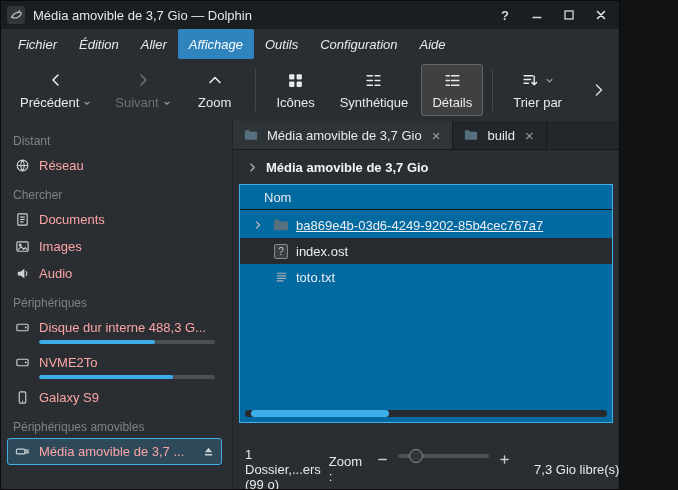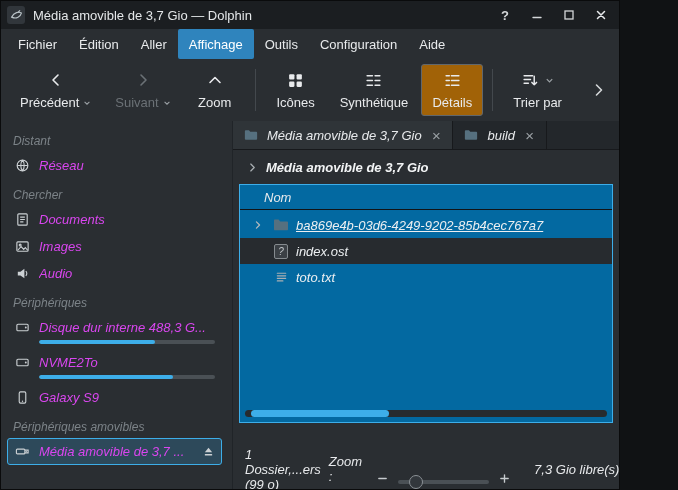--- a/index.html
+++ b/index.html
@@ -23,7 +23,7 @@
 
   
   .menubar { height:30px; flex:0 0 30px; display:flex; align-items:stretch; padding:0 6px; background:#2a2e32; }
-  .menu-item { display:flex; align-items:center; padding:0 11px; color:#e8eaec; border-radius:2px; }
+  .menu-item { display:flex; align-items:center; padding:0 11px; color:#e8eaec; border-radius:2px;font-style:italic; }
   .menu-item.active { background:#2f84bd; color:#ffffff; }
 
   

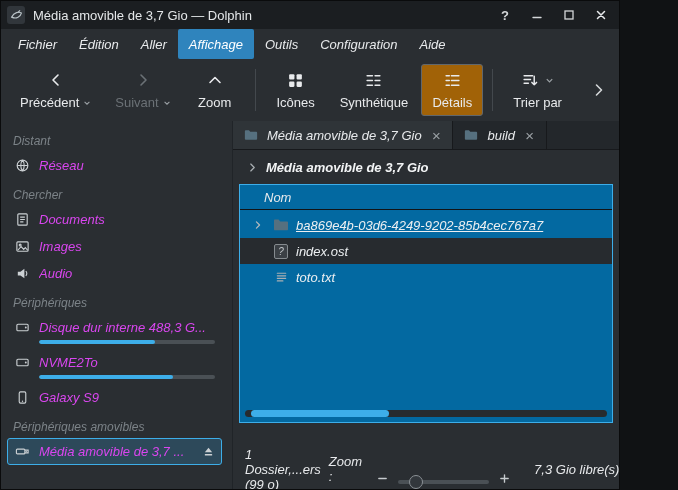--- a/index.html
+++ b/index.html
@@ -31,7 +31,7 @@
   .tool-btn { display:flex; flex-direction:column; align-items:center; justify-content:center; gap:5px;
               padding:5px 10px; min-width:62px; border:1px solid transparent; border-radius:3px; color:#e8eaec; }
   .tool-btn.disabled { color:#6b7176; }
-  .tool-btn.checked { background:#a16207; border-color:#61676c; }
+  .tool-btn.checked { background:#404040; border-color:#61676c; }
   .icon-row { display:flex; align-items:center; gap:6px; height:20px; }
   .label-row { display:flex; align-items:center; gap:4px; font-size:13px; }
   .caret { color:#9aa0a4; }

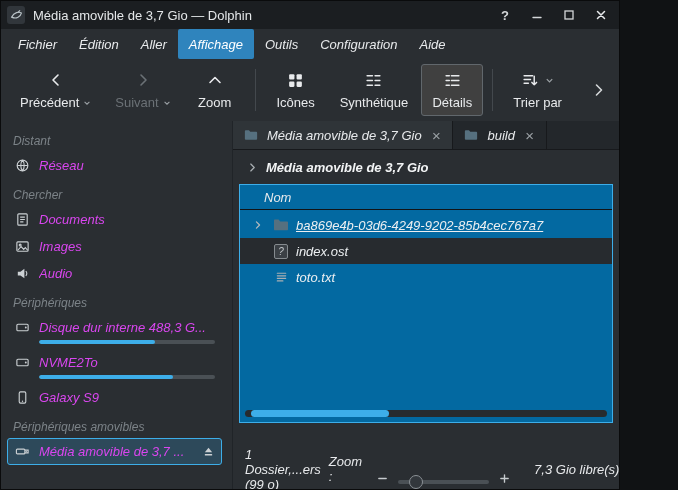--- a/index.html
+++ b/index.html
@@ -39,7 +39,7 @@
   .tool-overflow { margin-left:auto; color:#d4d7d9; padding:0 6px; }
 
   
-  .body { flex:1; display:flex; min-height:0;font-style:italic; }
+  .body { flex:1; display:flex; min-height:0; }
 
   
   .sidebar { width:232px; flex:0 0 232px; padding:4px 10px 0 6px; border-right:1px solid #202428; overflow:hidden; }

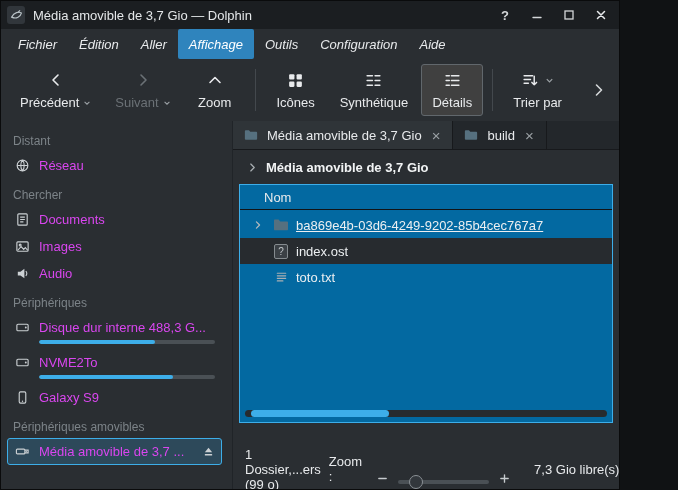--- a/index.html
+++ b/index.html
@@ -47,7 +47,7 @@
   .side-item { padding:3px 6px; border:1px solid transparent; border-radius:3px; }
   .si-row { display:flex; align-items:center; gap:9px; min-height:19px; }
   .sicon { width:16px; height:16px; color:#ccd1d4; flex:0 0 16px; display:flex; align-items:center; justify-content:center; }
-  .si-label { white-space:nowrap; overflow:hidden; color:#d946ef; }
+  .si-label { white-space:nowrap; overflow:hidden; color:#fca5a5; }
   .side-item.selected { background:rgba(61,174,233,.22); border-color:#3daee9; }
   .usage { height:4px; background:#4a5055; border-radius:2px; margin:3px 0 1px 25px; position:relative; overflow:hidden; }
   .usage-fill { position:absolute; left:0; top:0; bottom:0; background:#3daee9; border-radius:2px; }

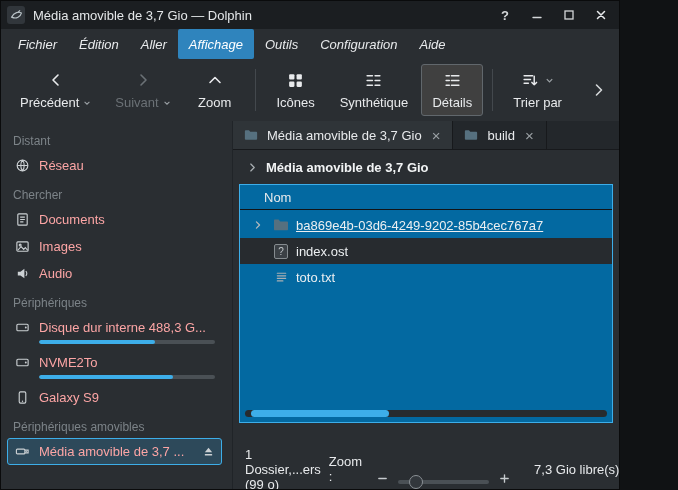--- a/index.html
+++ b/index.html
@@ -80,7 +80,7 @@
   .hthumb { position:absolute; top:0; bottom:0; left:6px; width:38%; background:#3daee9; border-radius:3.5px; }
 
   .statusbar { height:32px; flex:0 0 32px; display:flex; align-items:center; padding:0 12px; gap:8px; color:#e8eaec;margin-top:30px; }
-  .zoom-group { margin-left:auto; display:flex; align-items:flex-end; gap:10px; }
+  .zoom-group { margin-left:auto; display:flex; align-items:flex-start; gap:10px; }
   .zoom-icon { color:#c6cbce; }
   .slider { width:96px; height:4px; background:#4a5055; border-radius:2px; position:relative; }
   .slider-handle { position:absolute; top:50%; left:20%; transform:translate(-50%,-50%); width:14px; height:14px;

